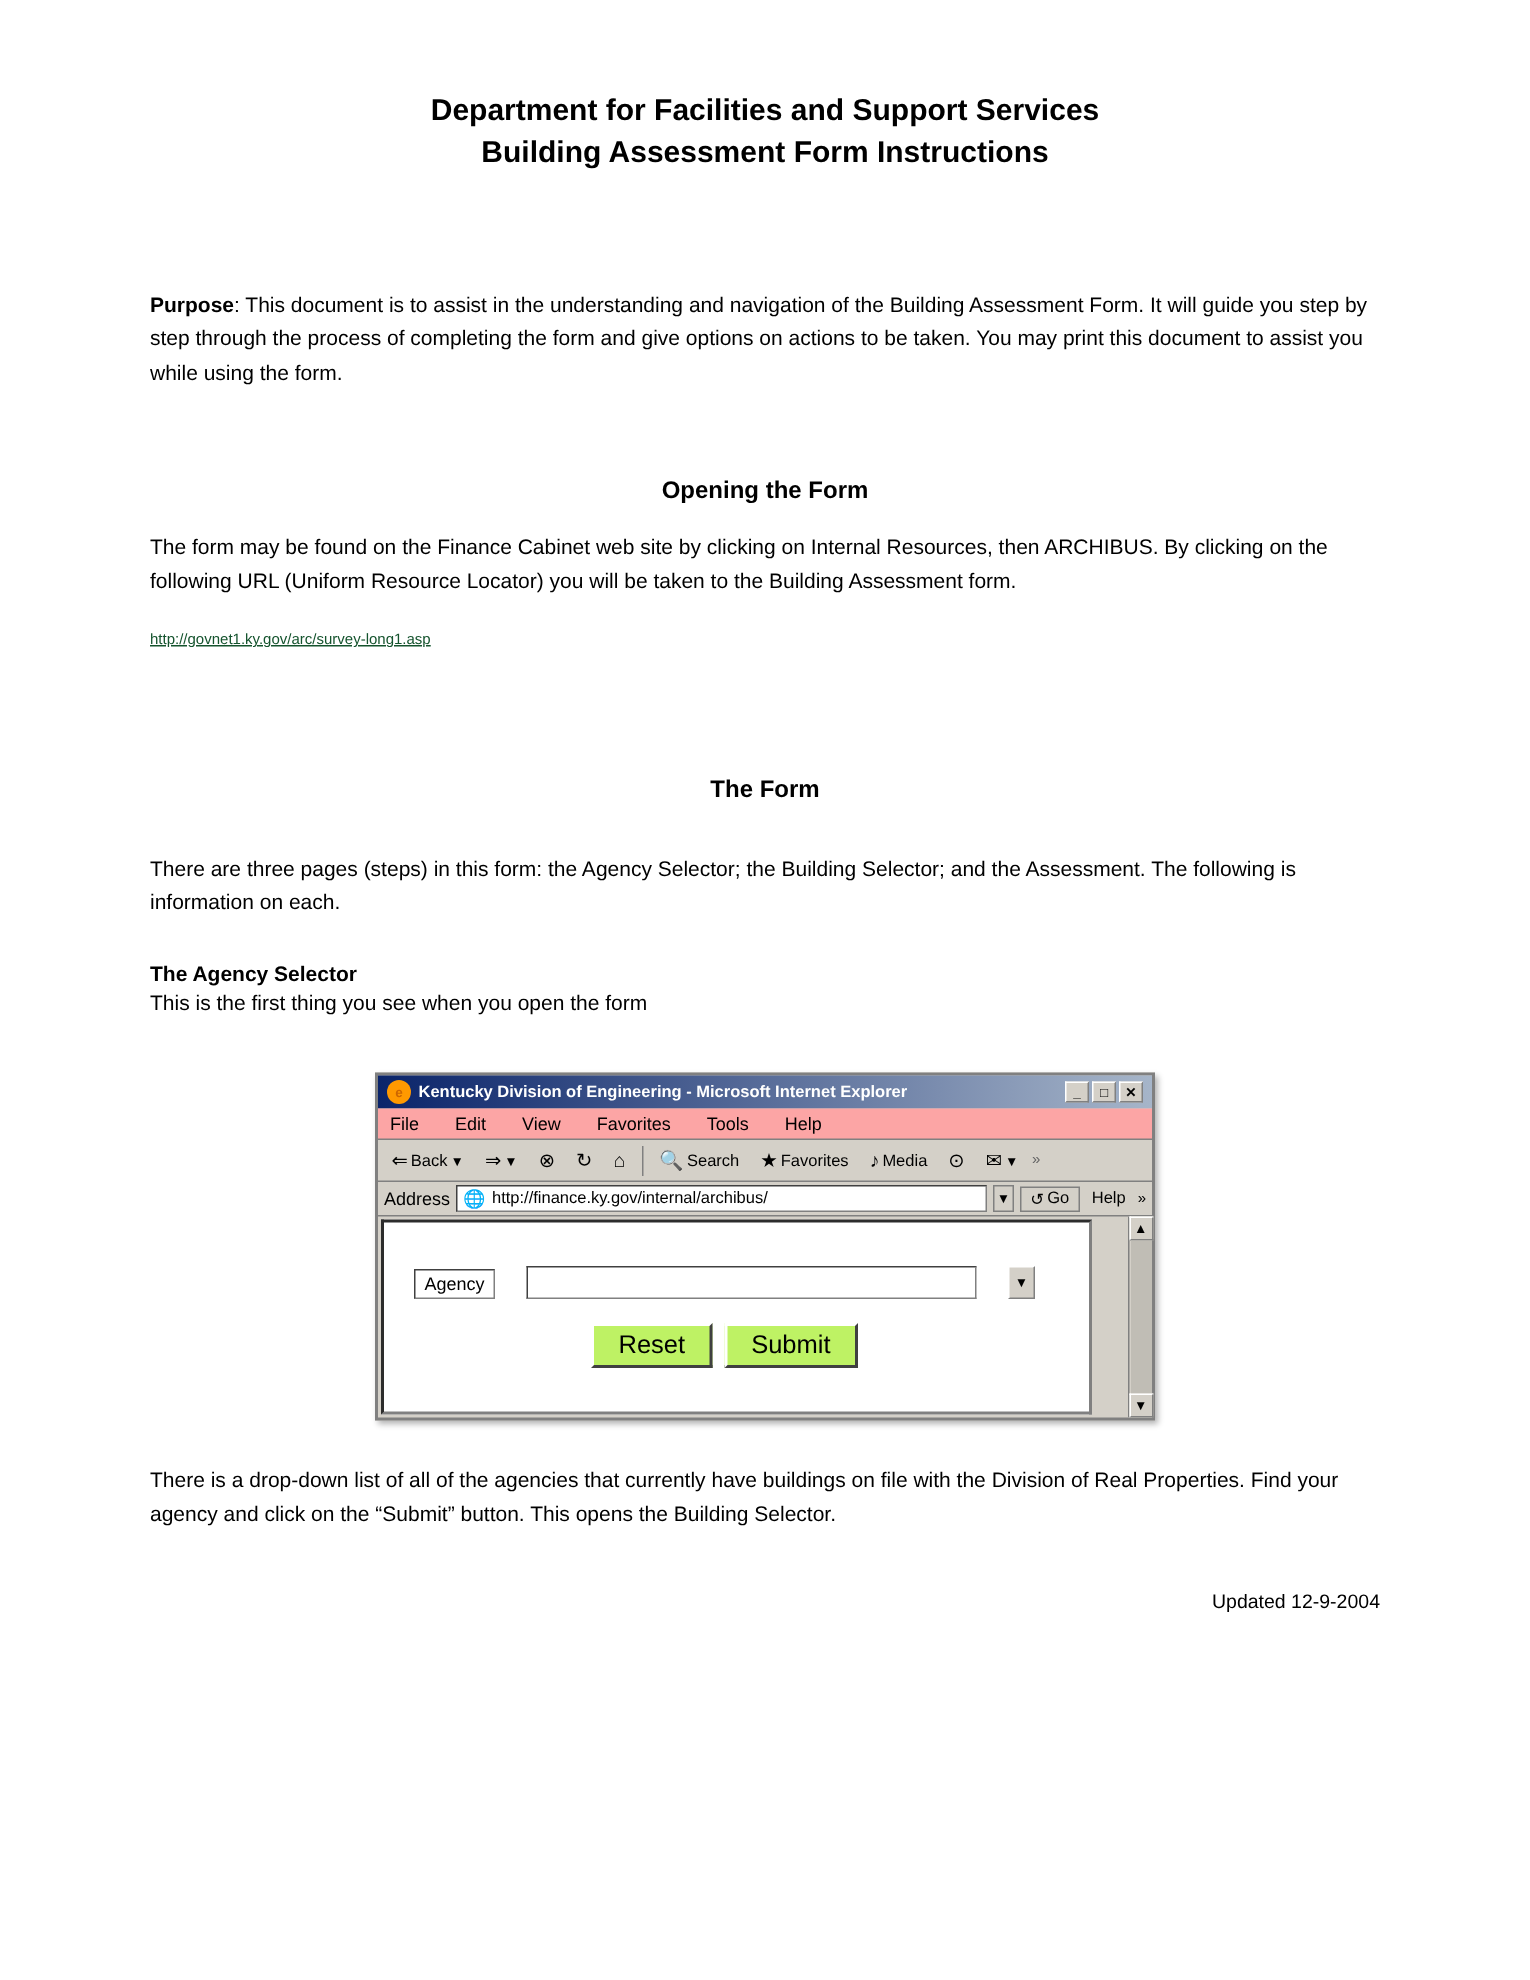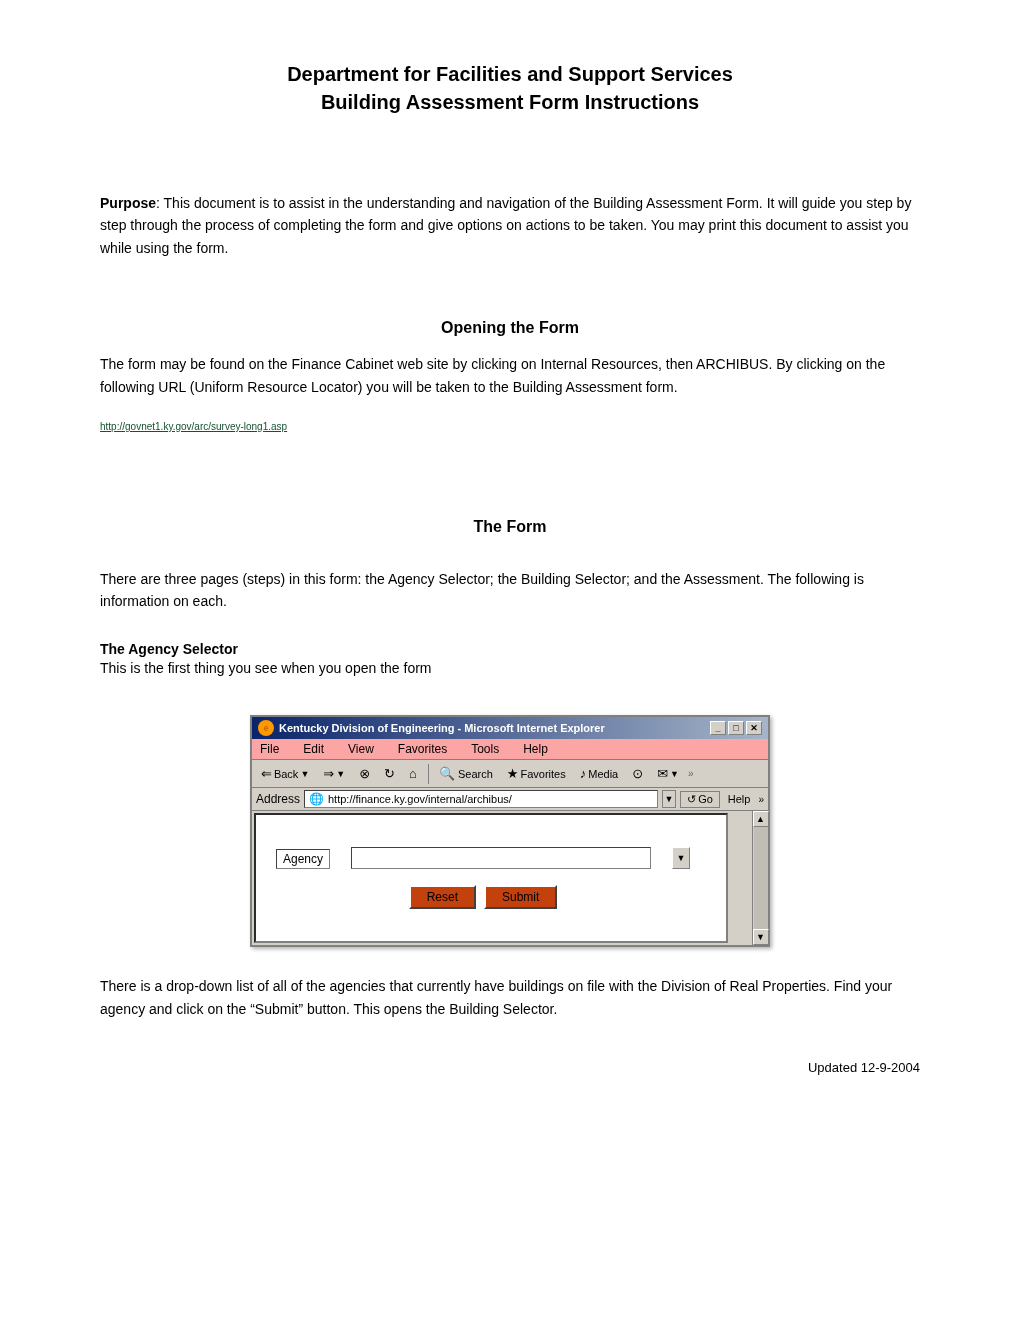--- a/index.html
+++ b/index.html
@@ -366,12 +366,12 @@
 
     .win-btn {
       padding: 3px 16px;
-      background: #c2410c;
+      background: #bef264;
       border: 2px solid #ffffff;
       border-bottom-color: #404040;
       border-right-color: #404040;
       cursor: pointer;
-      font-size: 12px;
+      font-size: 17px;
       font-family: Arial, sans-serif;
     }
 

